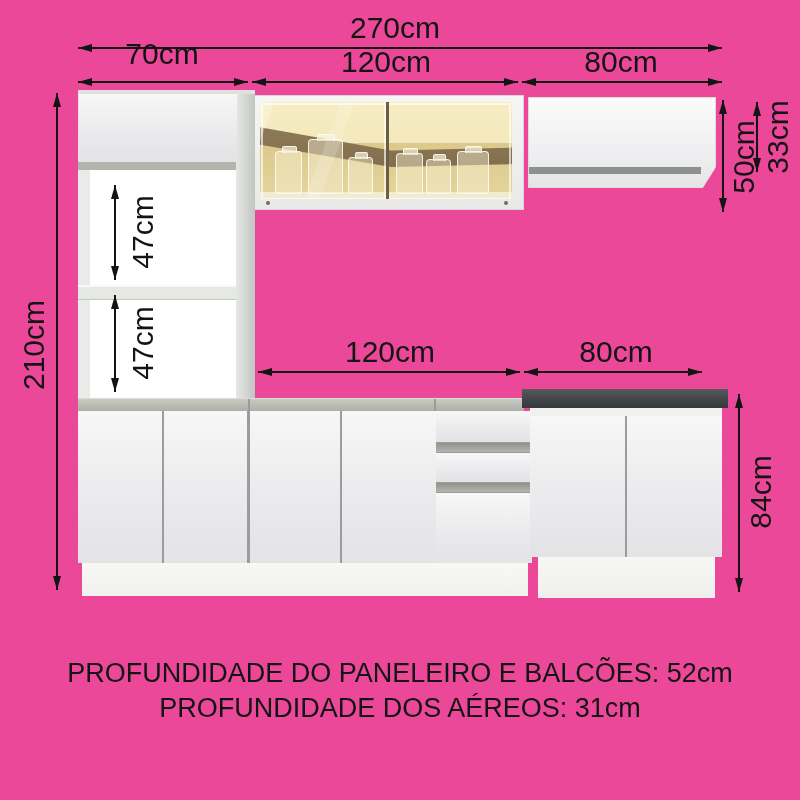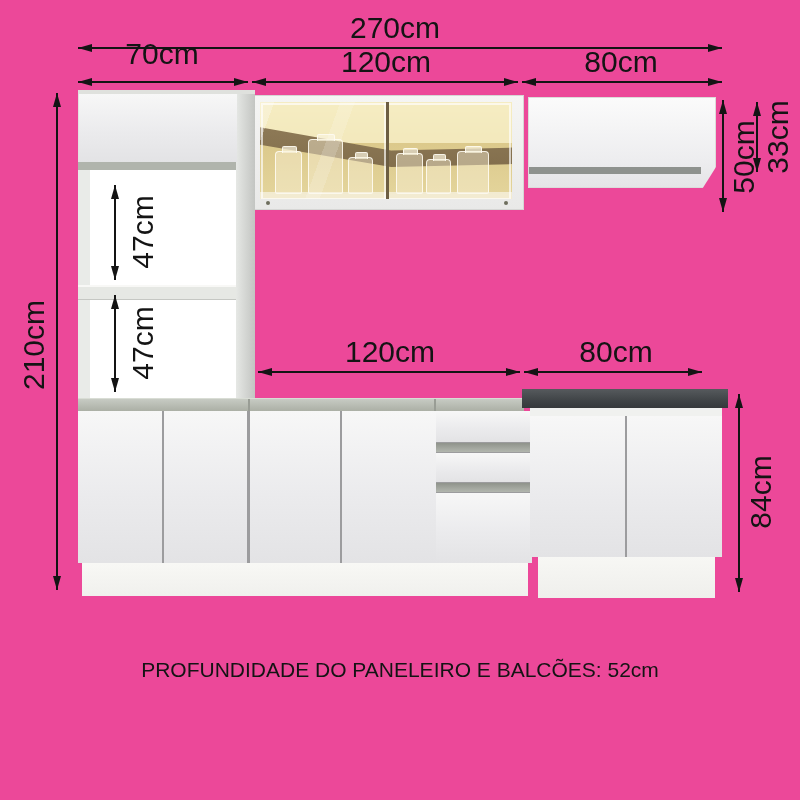--- a/index.html
+++ b/index.html
@@ -30,7 +30,7 @@
     background:rgba(250,244,222,0.7);border:1px solid rgba(255,253,244,0.8);border-bottom:none;border-radius:2px 2px 0 0;}
   .hinge-dot{position:absolute;width:4px;height:4px;border-radius:50%;background:#6e6e5e;}
   .footer-line{position:absolute;left:50%;transform:translateX(-50%);
-    font-size:21px;white-space:nowrap;color:#141414;text-align:center;}
+    font-size:27px;white-space:nowrap;color:#141414;text-align:center;}
 </style>
 </head>
 <body>

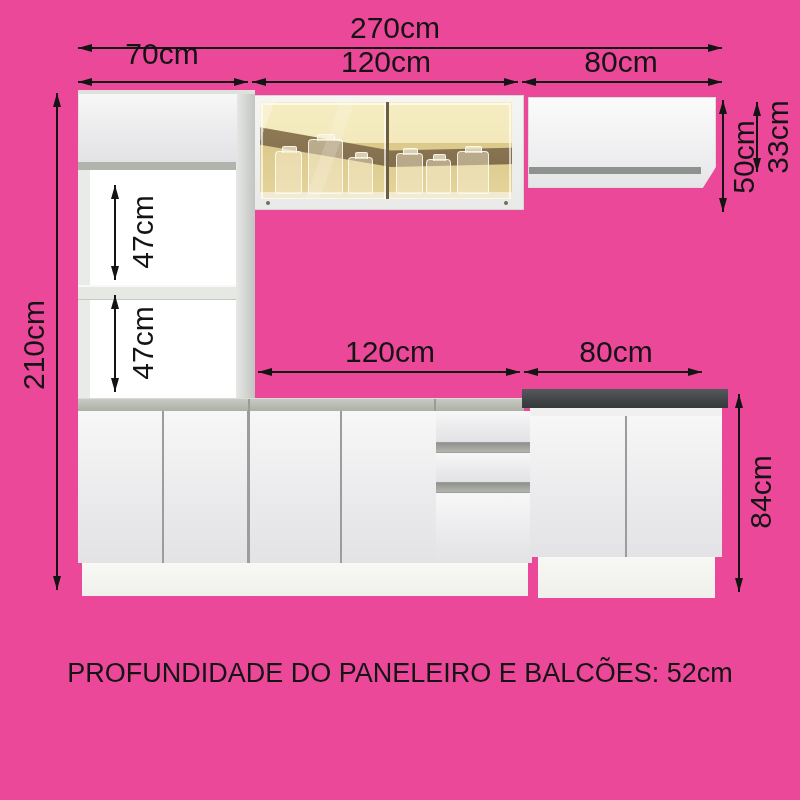--- a/index.html
+++ b/index.html
@@ -149,6 +149,7 @@
   <div class="vlab" style="left:761px;top:492px;">84cm</div>
 
   <div class="footer-line" style="top:658px;">PROFUNDIDADE DO PANELEIRO E BALCÕES: 52cm</div>
+  <div class="footer-line" style="top:693px;">PROFUNDIDADE DOS AÉREOS: 31cm</div>
 
 </div>
 

